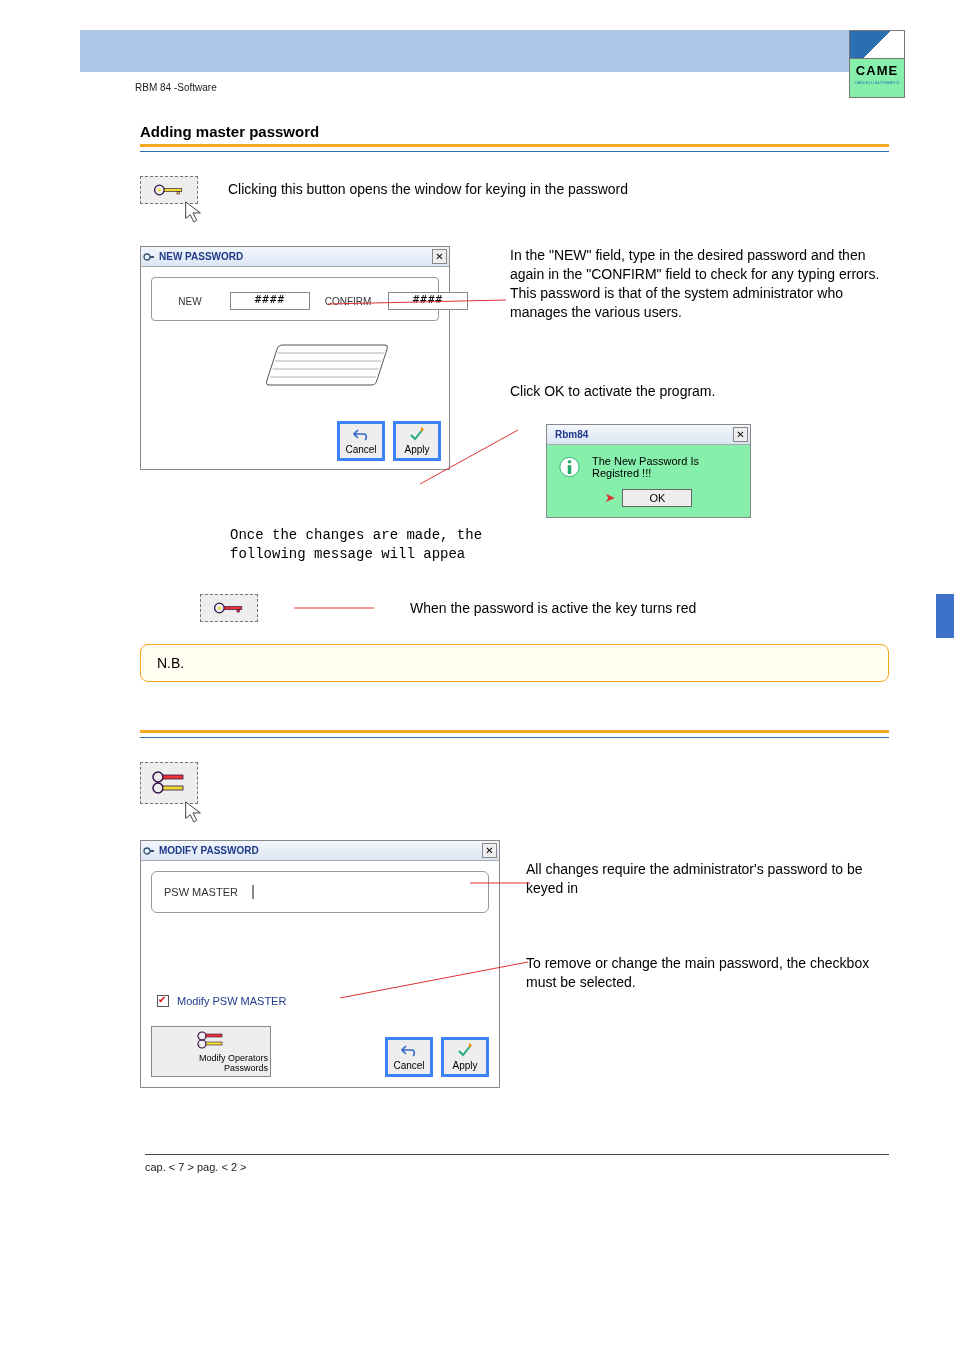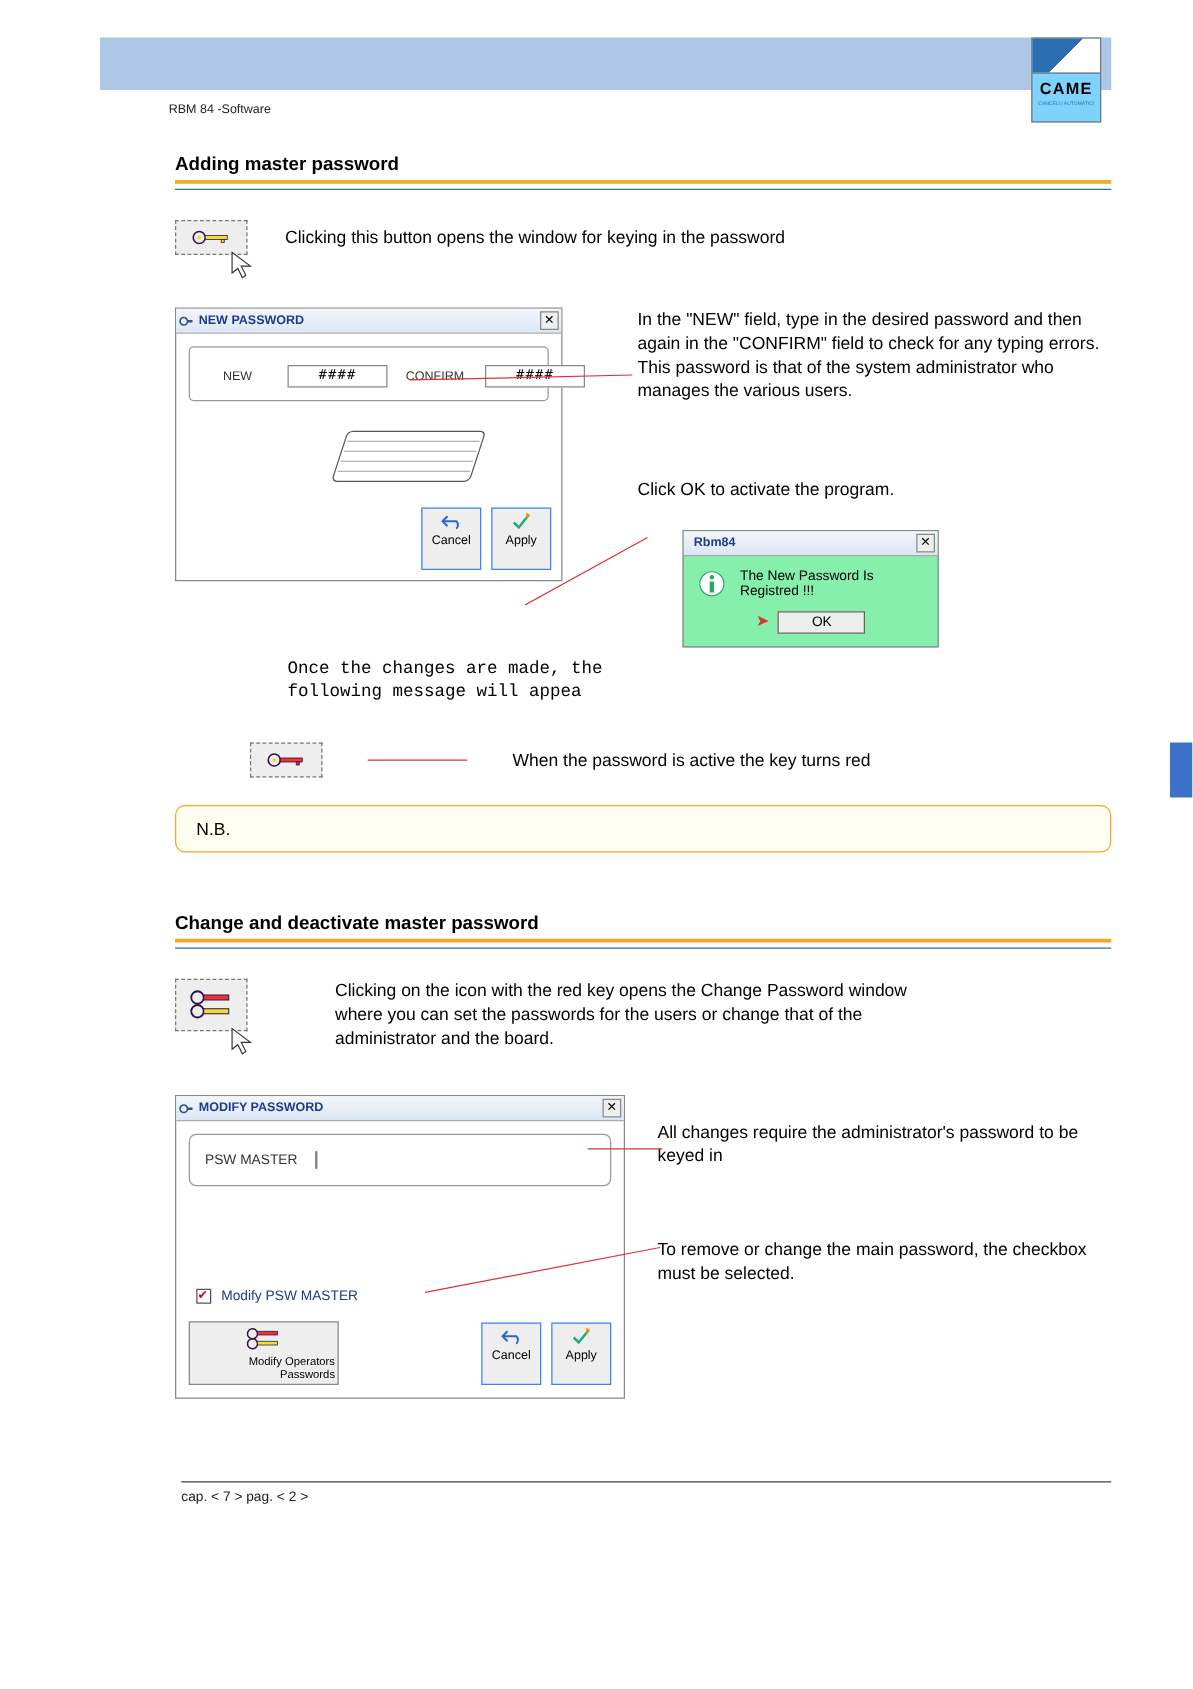--- a/index.html
+++ b/index.html
@@ -21,12 +21,12 @@
   }
   .logo-box {
     position: absolute;
-    right: 73px;
+    right: 49px;
     top: 30px;
     width: 56px;
     height: 68px;
     border: 1px solid #777;
-    background: #7dd3fc;
+    background: #86efac;
   }
   .logo-top {
     height: 28px;

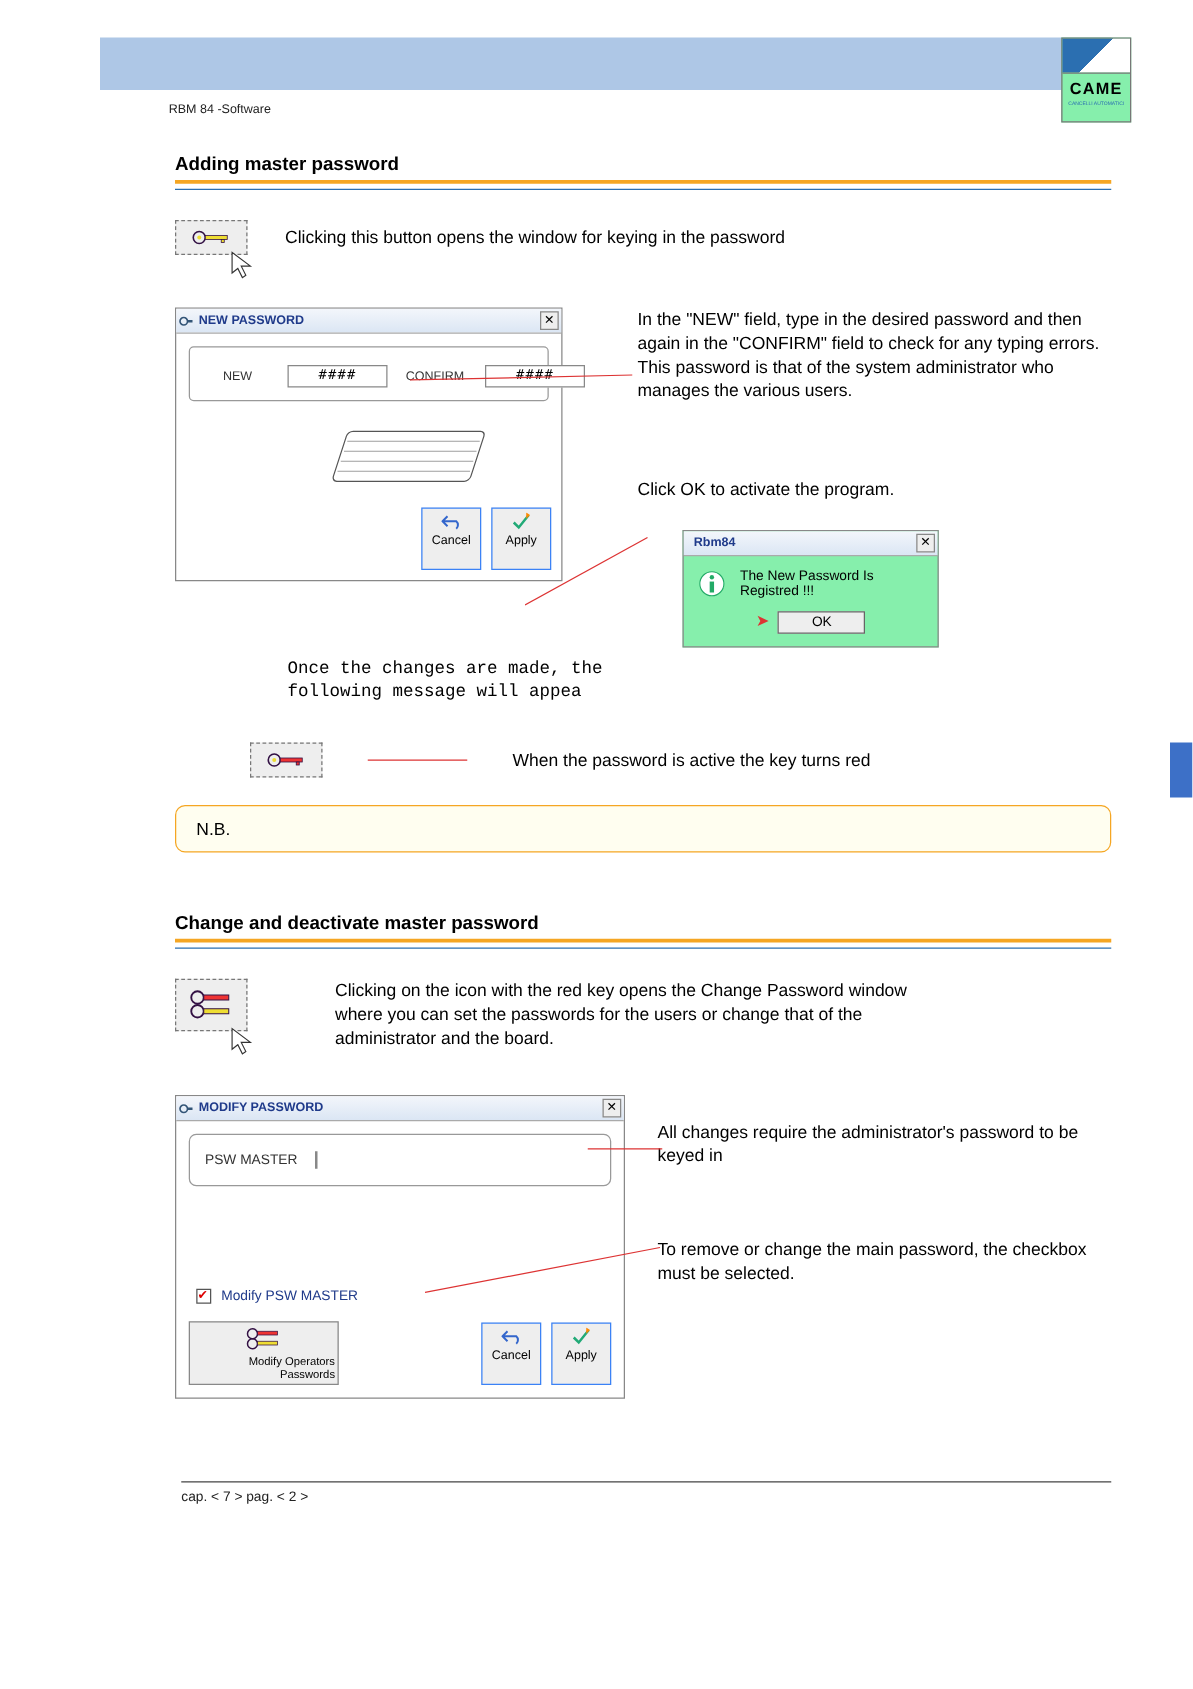--- a/index.html
+++ b/index.html
@@ -182,13 +182,14 @@
   }
   .btn-small {
     width:48px;
-    border:1px solid #3b82f6;
+    border:3px solid #3b82f6;
     background:#eee;
     font-size:10px;
     text-align:center;
     padding-top:20px;
-    padding-bottom:17px;
+    padding-bottom:3px;
     position:relative;
+    margin-top:16px;
   }
   .btn-small svg {
     position:absolute;

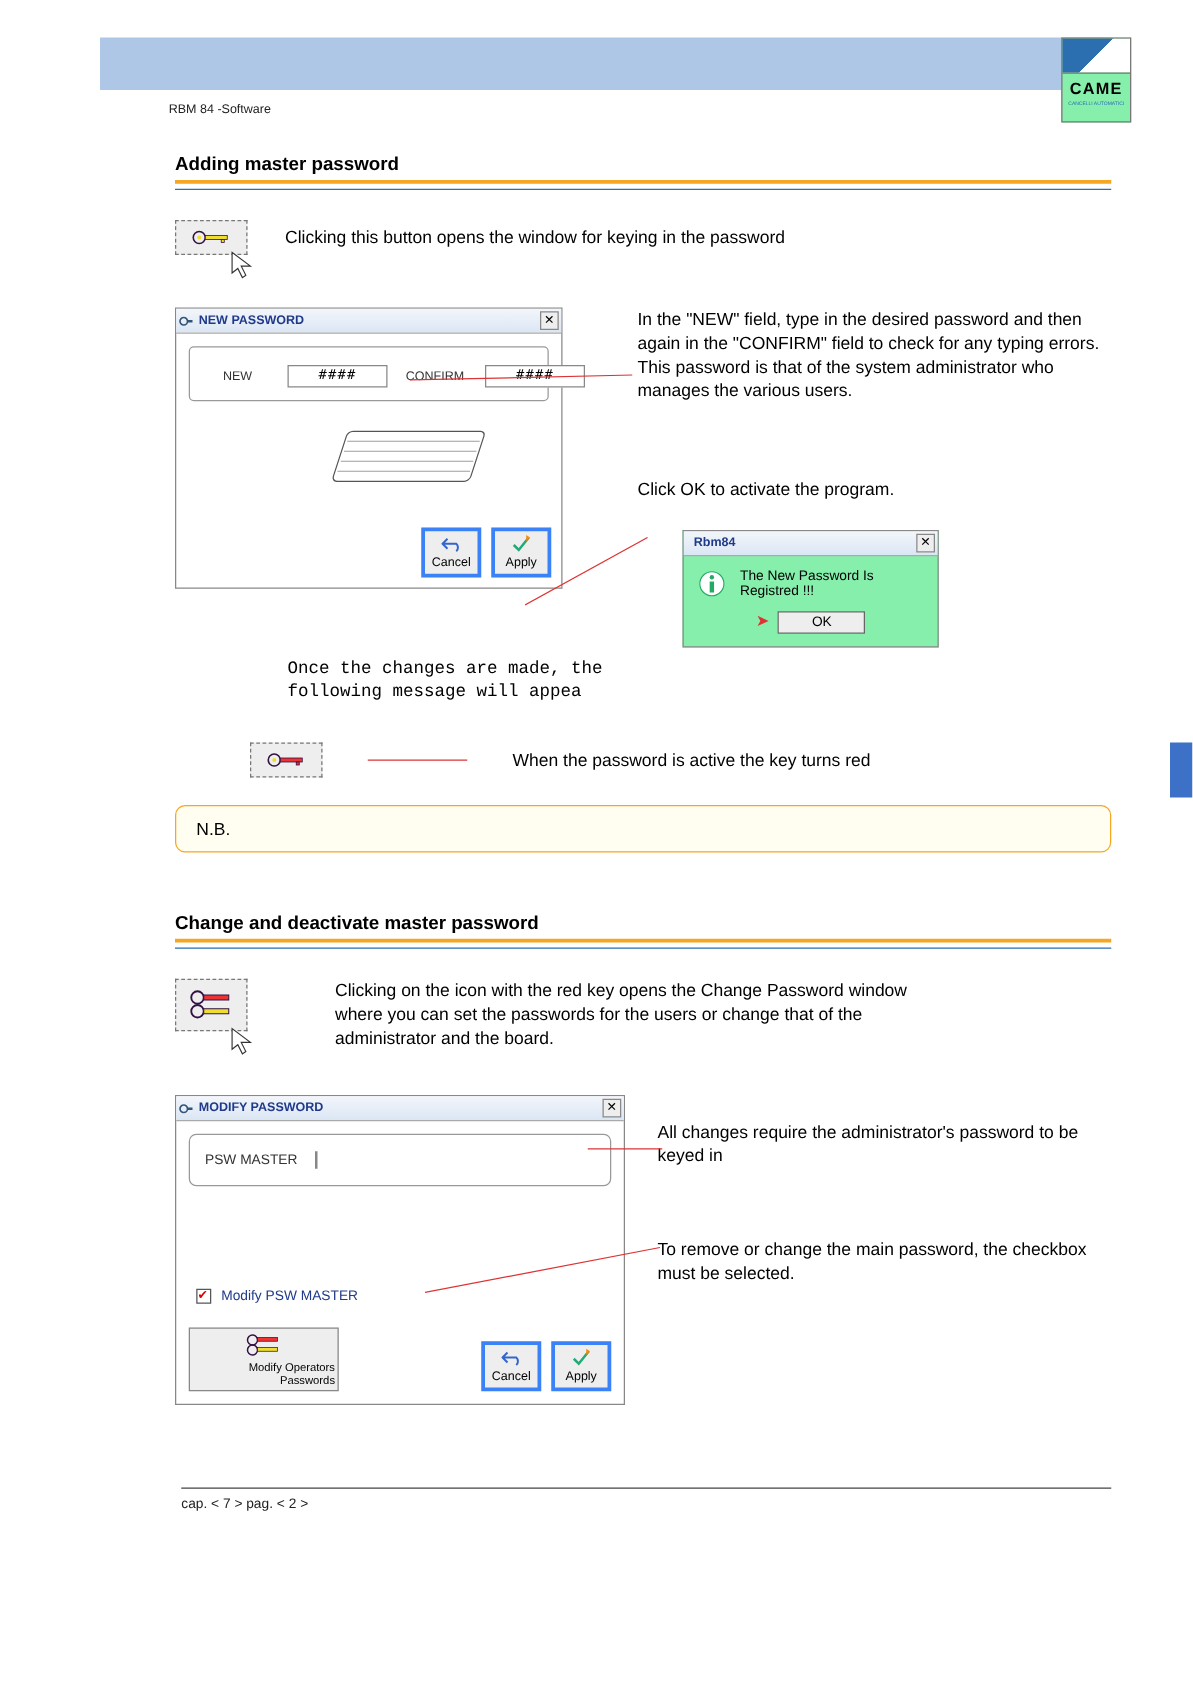--- a/index.html
+++ b/index.html
@@ -463,7 +463,6 @@
 
   <div style="height:48px;"></div>
 
-  <div class="section-title">Change and deactivate master password</div>
   <div class="orange-rule"></div>
   <div class="blue-rule"></div>
 

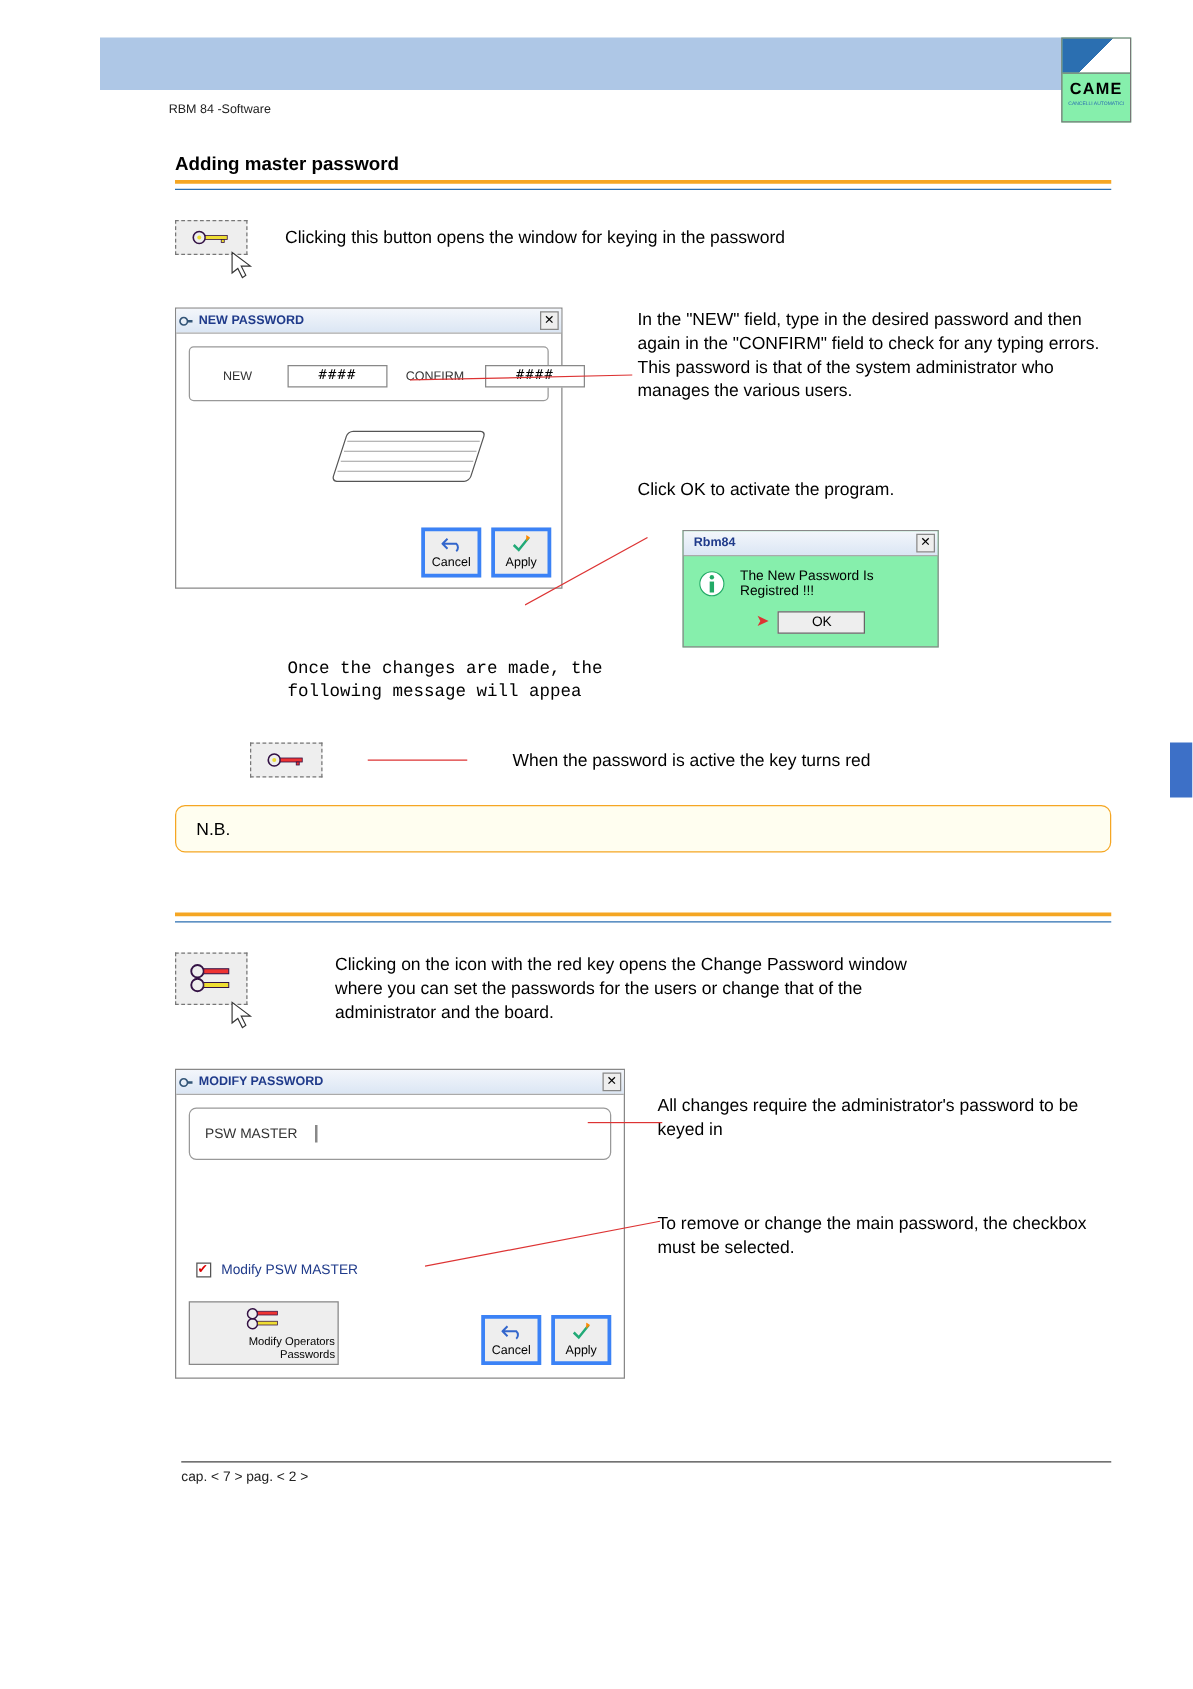--- a/index.html
+++ b/index.html
@@ -485,7 +485,6 @@
           <path d="M4 2 L4 20 L9 16 L13 24 L16 22 L12 14 L20 14 Z" fill="#fff" stroke="#333" stroke-width="1"></path>
         </svg>
       </div>
-      <div class="paragraph" style="max-width:460px;margin-left:40px;">Clicking on the icon with the red key opens the Change Password window where you can set the passwords for the users or change that of the administrator and the board.</div>
     </div>
 
     <div style="height:16px;"></div>

